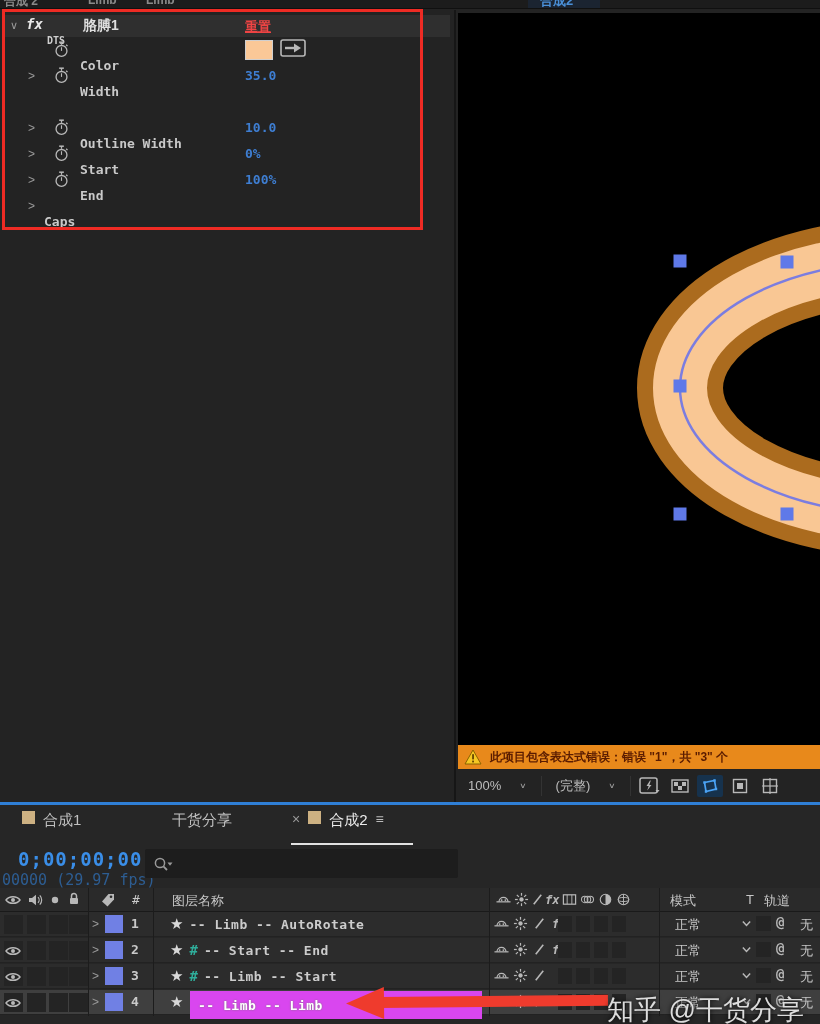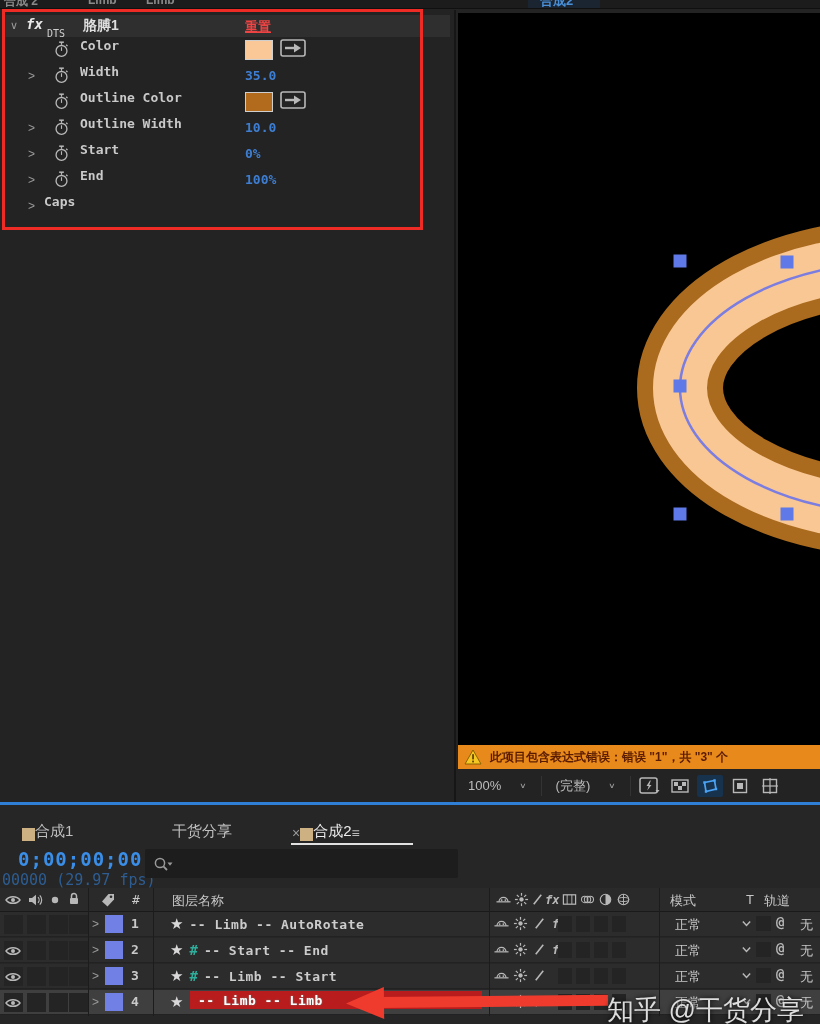--- a/index.html
+++ b/index.html
@@ -220,7 +220,7 @@
     <div id="fx-header">
       <span class="ab" style="left:6px;top:4px;color:#9a9a9a;font-size:11px">∨</span>
       <span class="ab mono" style="left:22px;top:1px;color:#e8e8e8;font-size:14px;font-style:italic;font-weight:bold">fx</span>
-      <span class="ab mono" style="left:43px;top:13px;color:#cfcfcf;font-size:10px;font-weight:normal">DTS</span>
+      <span class="ab mono" style="left:43px;top:20px;color:#cfcfcf;font-size:10px;font-weight:bold">DTS</span>
       <span class="ab" style="left:79px;top:2px;color:#dedede;font-size:14px;font-weight:bold">胳膊1</span>
       <span class="ab" style="left:241px;top:3px;color:#ef4444;font-size:13px;font-weight:bold;text-decoration:underline">重置</span>
     </div>

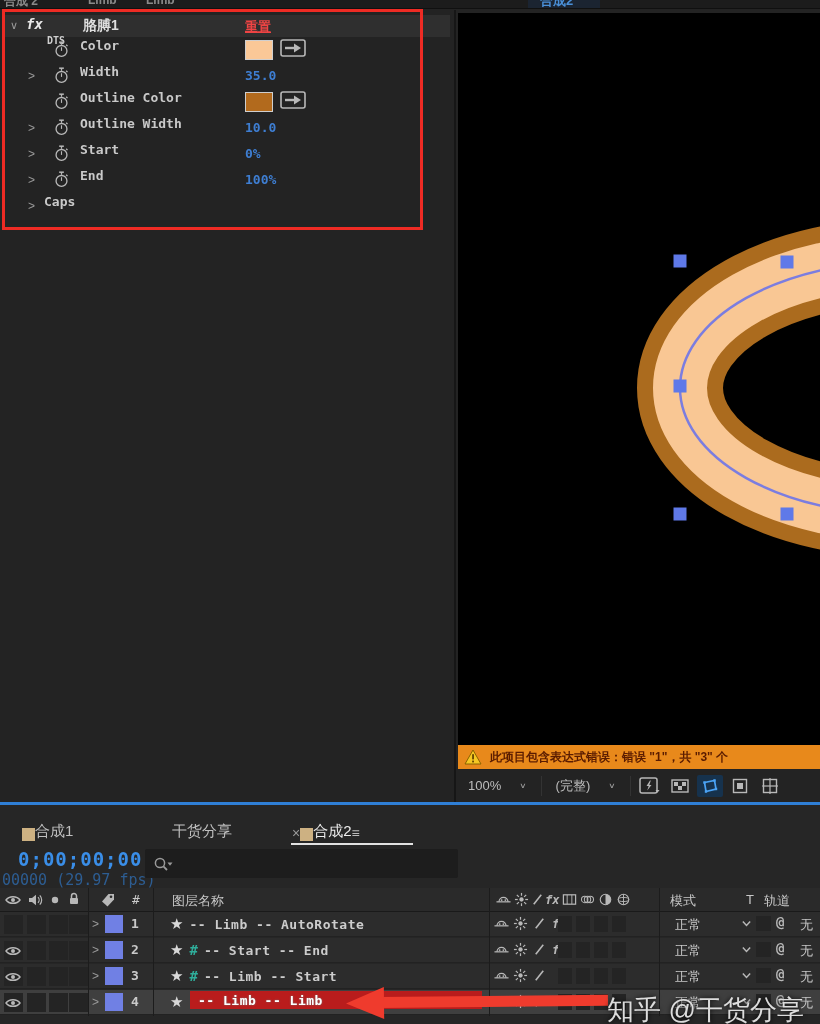--- a/index.html
+++ b/index.html
@@ -23,7 +23,7 @@
   
   #fx-panel { left:0; top:10px; width:456px; height:792px; background:#232323; border-right:2px solid #161616; }
   .fxrow { position:absolute; left:0; width:450px; height:25px; }
-  .fx-label { position:absolute; left:80px; top:0; font-size:13px; font-weight:bold; color:#c9c9c9; }
+  .fx-label { position:absolute; left:80px; top:20px; font-size:13px; font-weight:bold; color:#c9c9c9; }
   .fx-val   { position:absolute; left:245px; top:4px; font-size:13px; font-weight:bold; color:#3e7ed2;text-align:center; }
   .fx-exp   { position:absolute; left:28px; top:5px; color:#9a9a9a; font-size:12px; }
   .fx-watch { position:absolute; left:54px; top:3px; }

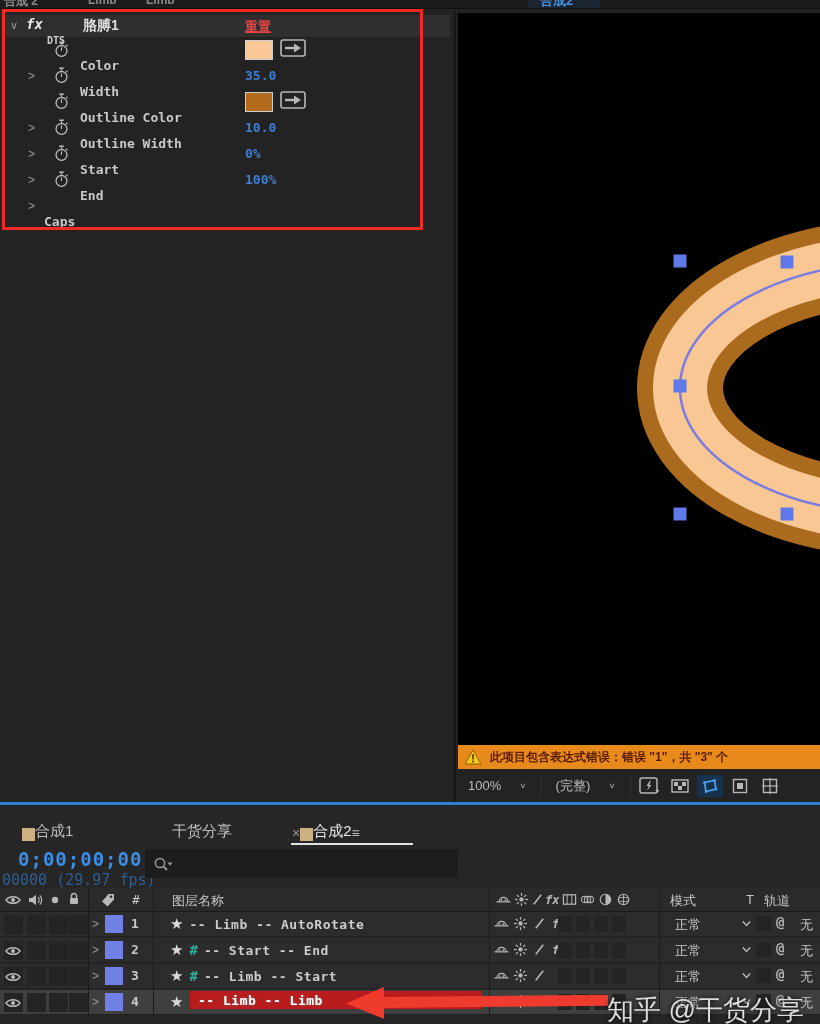--- a/index.html
+++ b/index.html
@@ -245,16 +245,6 @@
       <span class="fx-val mono">35.0</span>
     </div>
 
-    <div class="fxrow" style="top:80px">
-      <svg class="ic fx-watch" width="15" height="17">
-          <use href="#sym-stopwatch"></use>
-        </svg>
-      <span class="fx-label mono">Outline Color</span>
-      <span class="swatch" style="background: rgb(178, 106, 29);"></span>
-      <svg class="ic expr-ic" width="26" height="18">
-          <use href="#sym-expr"></use>
-        </svg>
-    </div>
 
     <div class="fxrow" style="top:106px">
       <span class="fx-exp">&gt;</span>

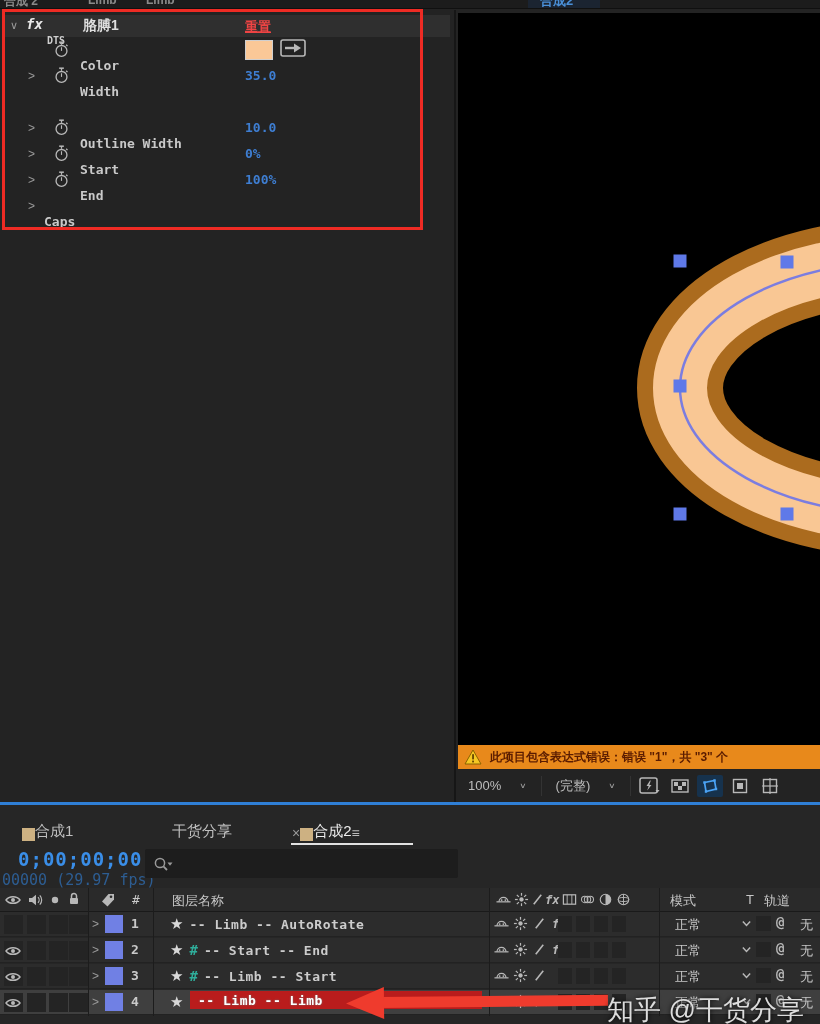--- a/index.html
+++ b/index.html
@@ -49,7 +49,7 @@
 
   
   #timeline { left:0; top:805px; width:820px; height:219px; background:#262626; }
-  .tab { position:absolute; top:6px; height:30px; display:flex; align-items:flex-end; font-size:15px; color:#c0c0c0; }
+  .tab { position:absolute; top:6px; height:30px; display:flex; align-items:flex-start; gap:8px; font-size:15px; color:#c0c0c0; }
   .comp-sw { width:13px; height:13px; background:#cdb182; display:inline-block; }
   #tab-active-underline { position:absolute; left:291px; top:38px; width:122px; height:2px; background:#e2e2e2; }
   #timecode { position:absolute; left:18px; top:43px; font-size:19px; font-weight:bold; color:#3a8ee8; letter-spacing:1px; }

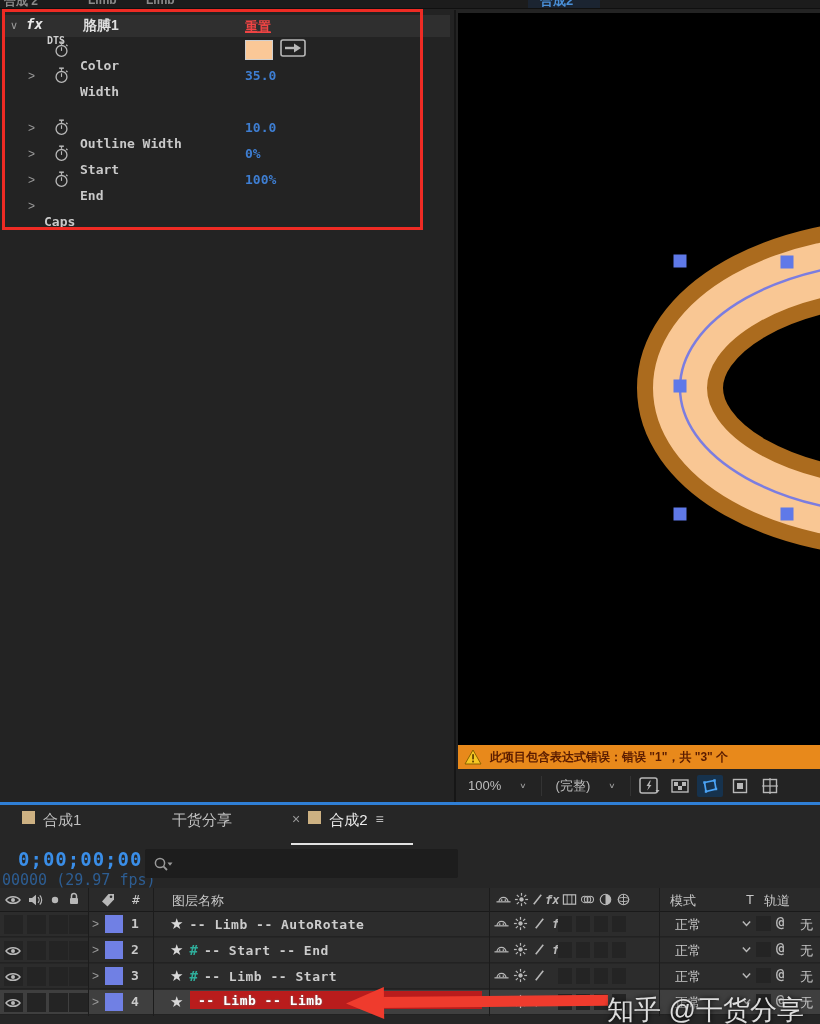--- a/index.html
+++ b/index.html
@@ -67,7 +67,7 @@
   .star { color:#d8d8d8; font-size:15px; line-height:18px; }
   .nullhash { color:#2fae9b; font-size:14px; font-weight:bold; }
   .lyr-name { font-size:13px; font-weight:bold; color:#cccccc; letter-spacing:.5px; }
-  .name-cell-sel { position:absolute; left:190px; top:1px; width:292px; height:18px; background:#b91c1c; display:flex; align-items:center; }
+  .name-cell-sel { position:absolute; left:190px; top:1px; width:292px; height:28px; background:#d946ef; display:flex; align-items:center; }
   .name-cell-sel .lyr-name { color:#ffffff; margin-left:8px; text-shadow:0 0 2px #777; }
   .sw-cluster { position:absolute; left:494px; top:4px; display:flex; align-items:center; gap:4px; }
   .blankgrid { position:absolute; top:4px; width:14px; height:16px; background:#242424; }

